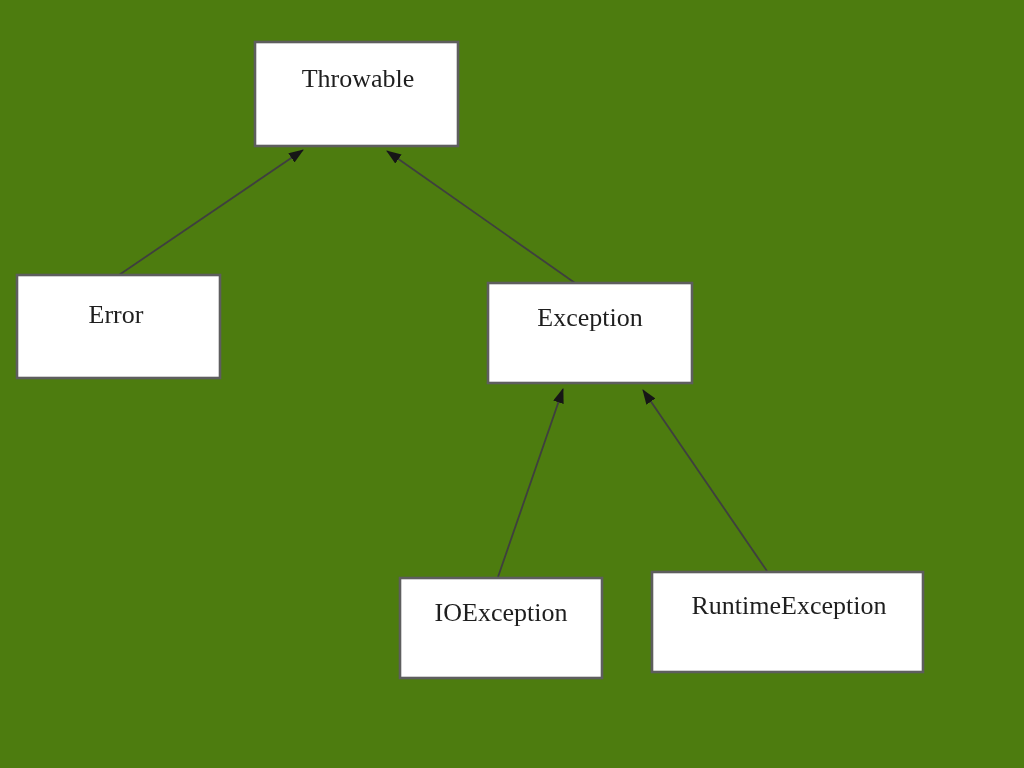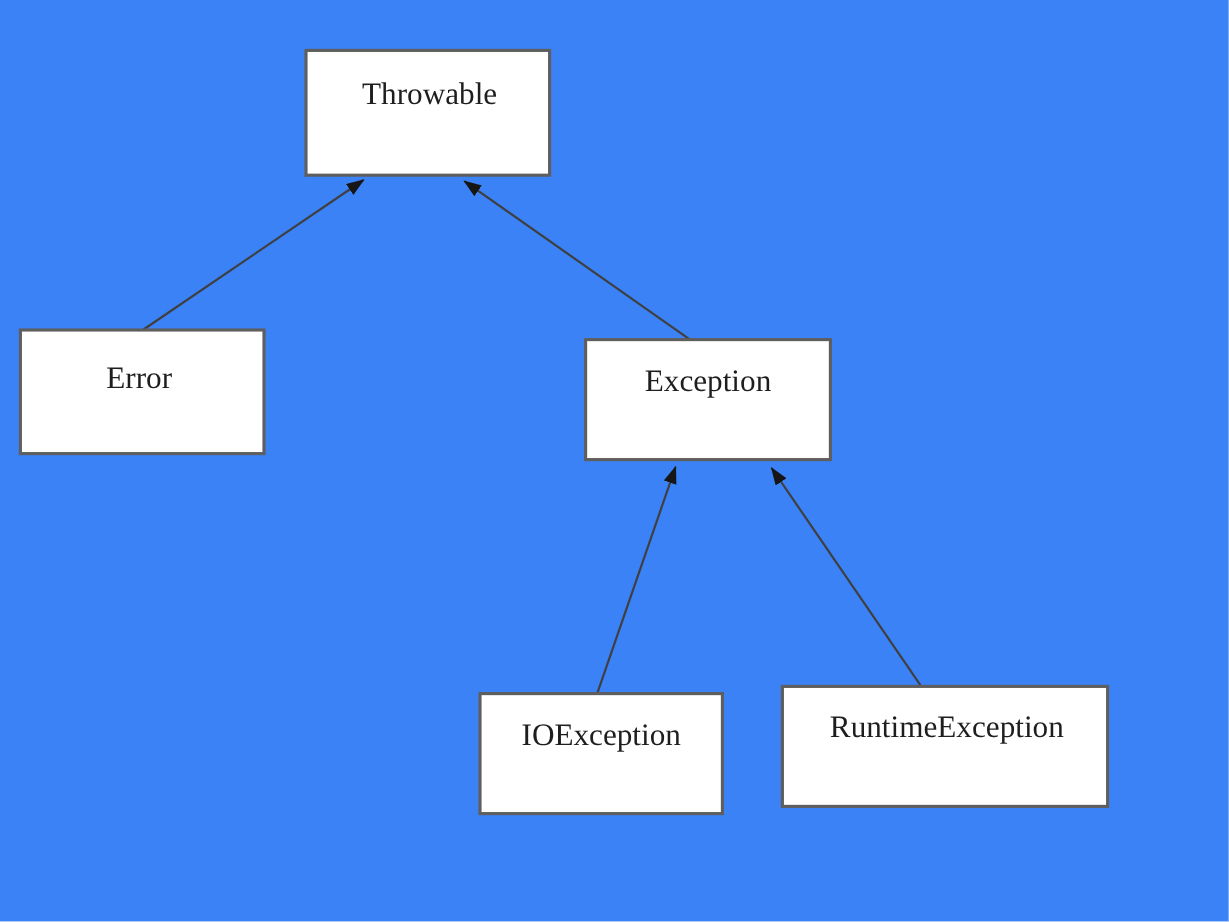--- a/index.html
+++ b/index.html
@@ -14,7 +14,7 @@
     position: relative;
     width: 1024px;
     height: 768px;
-    background: #3b82f6;
+    background: #4d7c0f;
   }
   svg.hierarchy {
     display: block;

